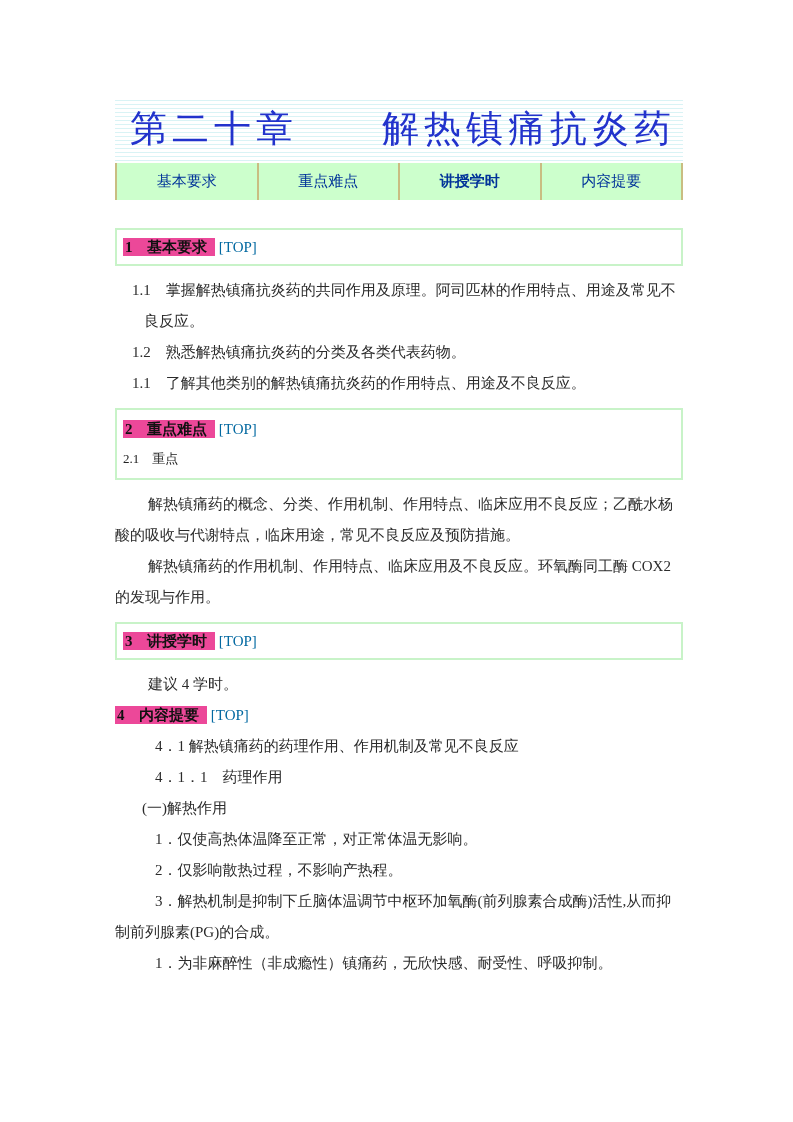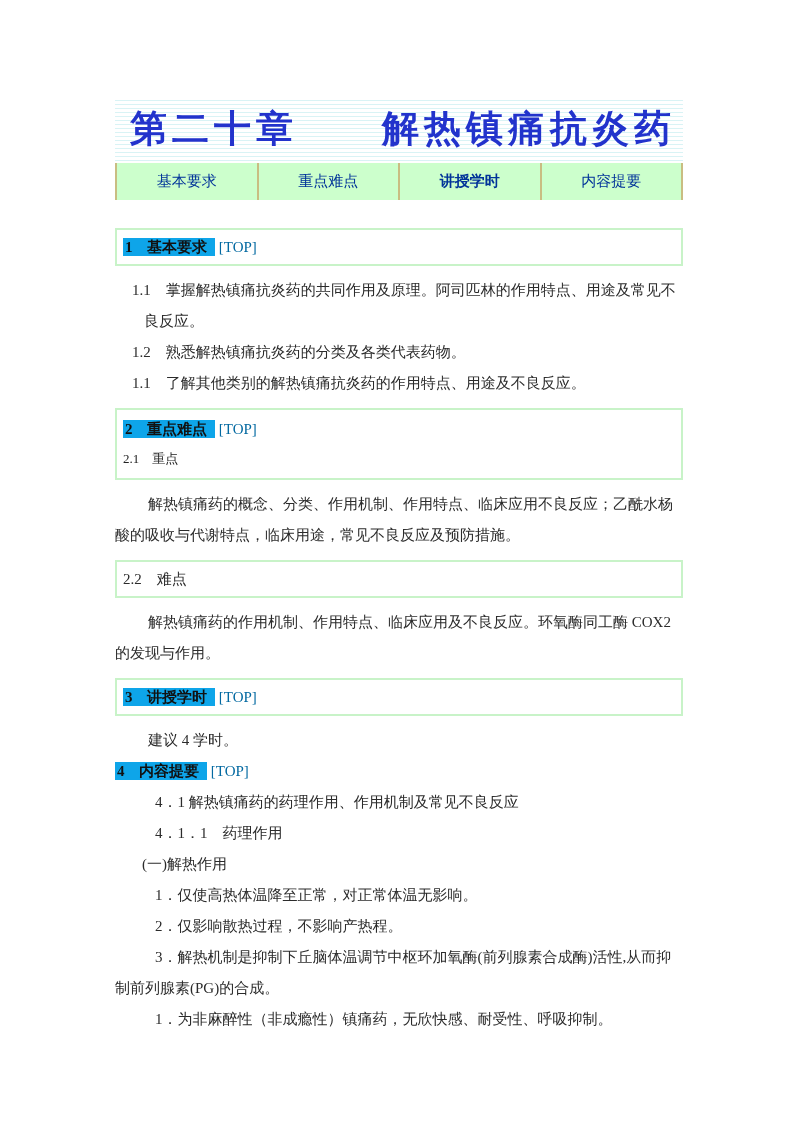--- a/index.html
+++ b/index.html
@@ -21,7 +21,7 @@
   }
   .banner-title {
     font-size:37px; line-height:64px;
-    font-weight:bold; letter-spacing:5px;
+    font-weight:normal; letter-spacing:5px;
     color:#2233cc;
     margin-left:8px;
   }

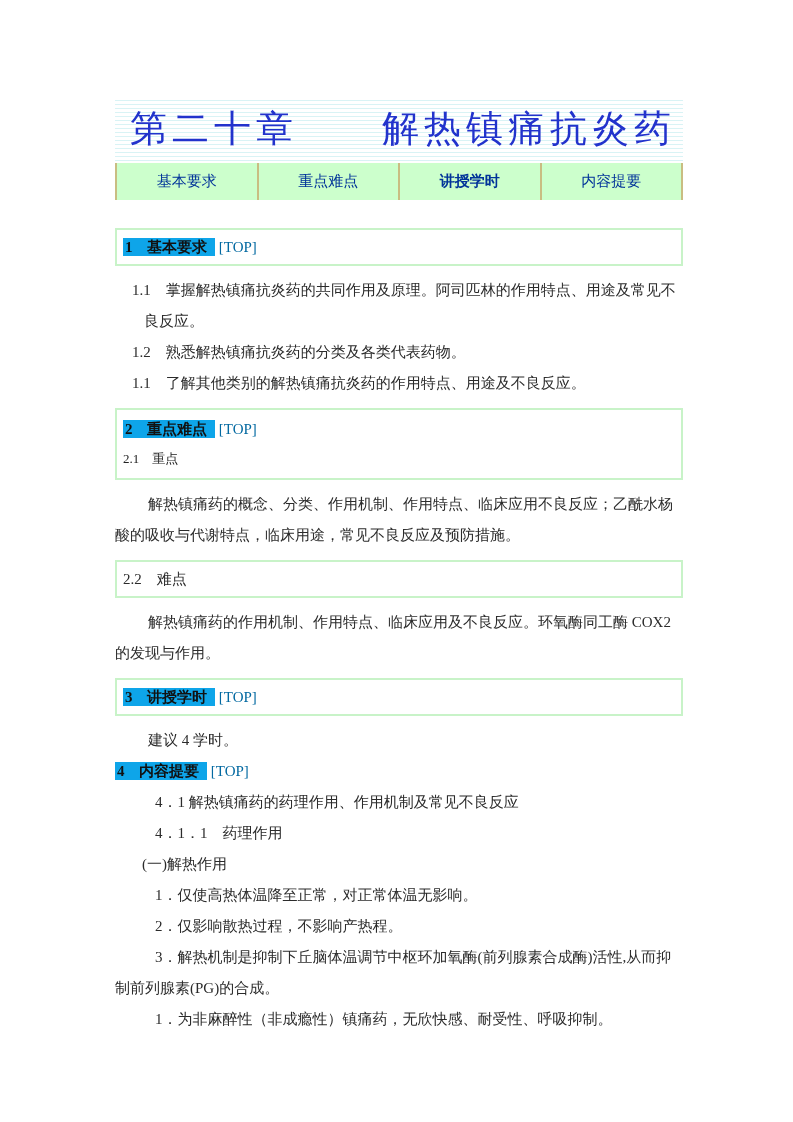--- a/index.html
+++ b/index.html
@@ -51,7 +51,7 @@
   .sec-line { line-height:26px; }
   .sec-line.tall { line-height:30px; }
   .hl {
-    background:#0ea5e9; color:#111111;
+    background:#ec4899; color:#111111;
     font-weight:bold; padding:1px 8px 1px 2px;
   }
   .hl .num { display:inline-block; min-width:22px; }

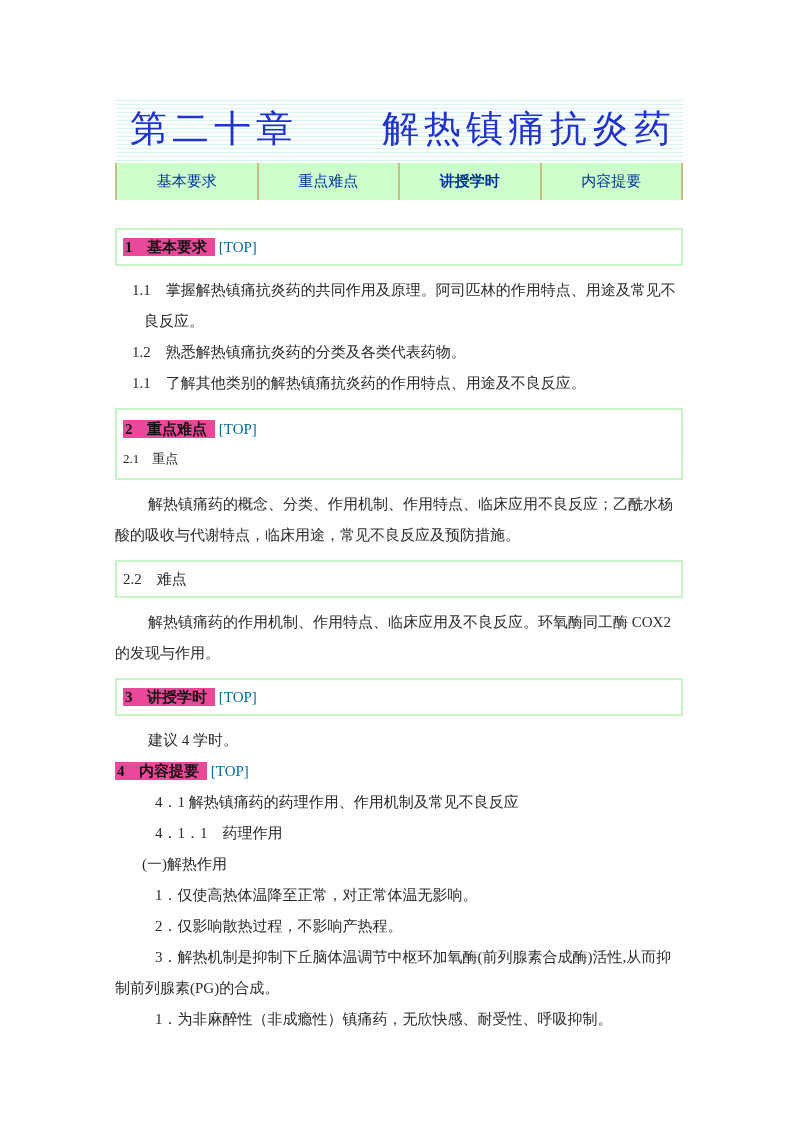--- a/index.html
+++ b/index.html
@@ -112,9 +112,6 @@
       <p class="p-para">解热镇痛药的概念、分类、作用机制、作用特点、临床应用不良反应；乙酰水杨酸的吸收与代谢特点，临床用途，常见不良反应及预防措施。</p>
     </div>
 
-    <div class="sec-box">
-      <div class="sec-line">2.2　难点</div>
-    </div>
 
     <div class="bodytext">
       <p class="p-para">解热镇痛药的作用机制、作用特点、临床应用及不良反应。环氧酶同工酶 COX2 的发现与作用。</p>

